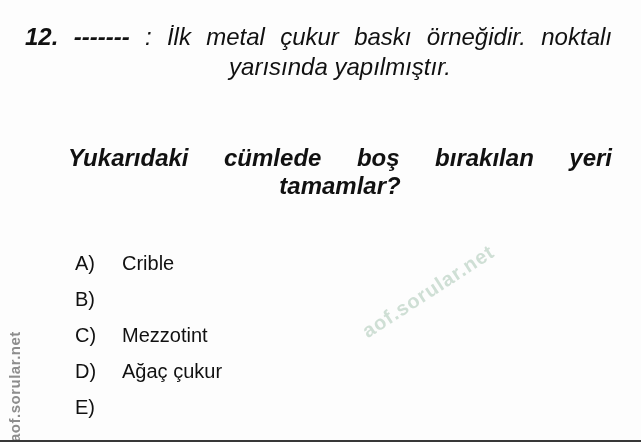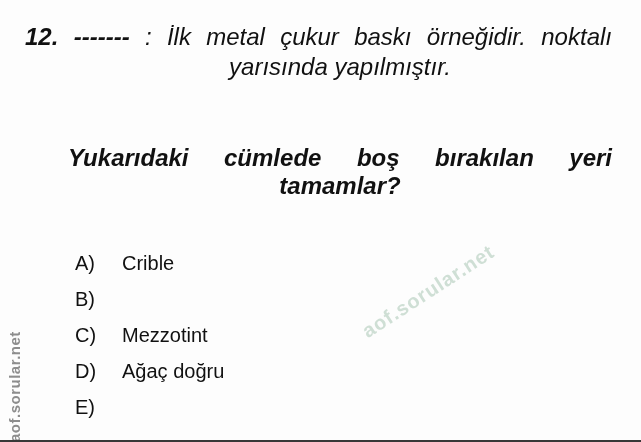--- a/index.html
+++ b/index.html
@@ -122,7 +122,7 @@
     </div>
     <div class="option-row">
       <span class="option-letter">D)</span>
-      <span class="option-text">Ağaç doğru</span>
+      <span class="option-text">Ağaç çukur</span>
     </div>
     <div class="option-row">
       <span class="option-letter">E)</span>

